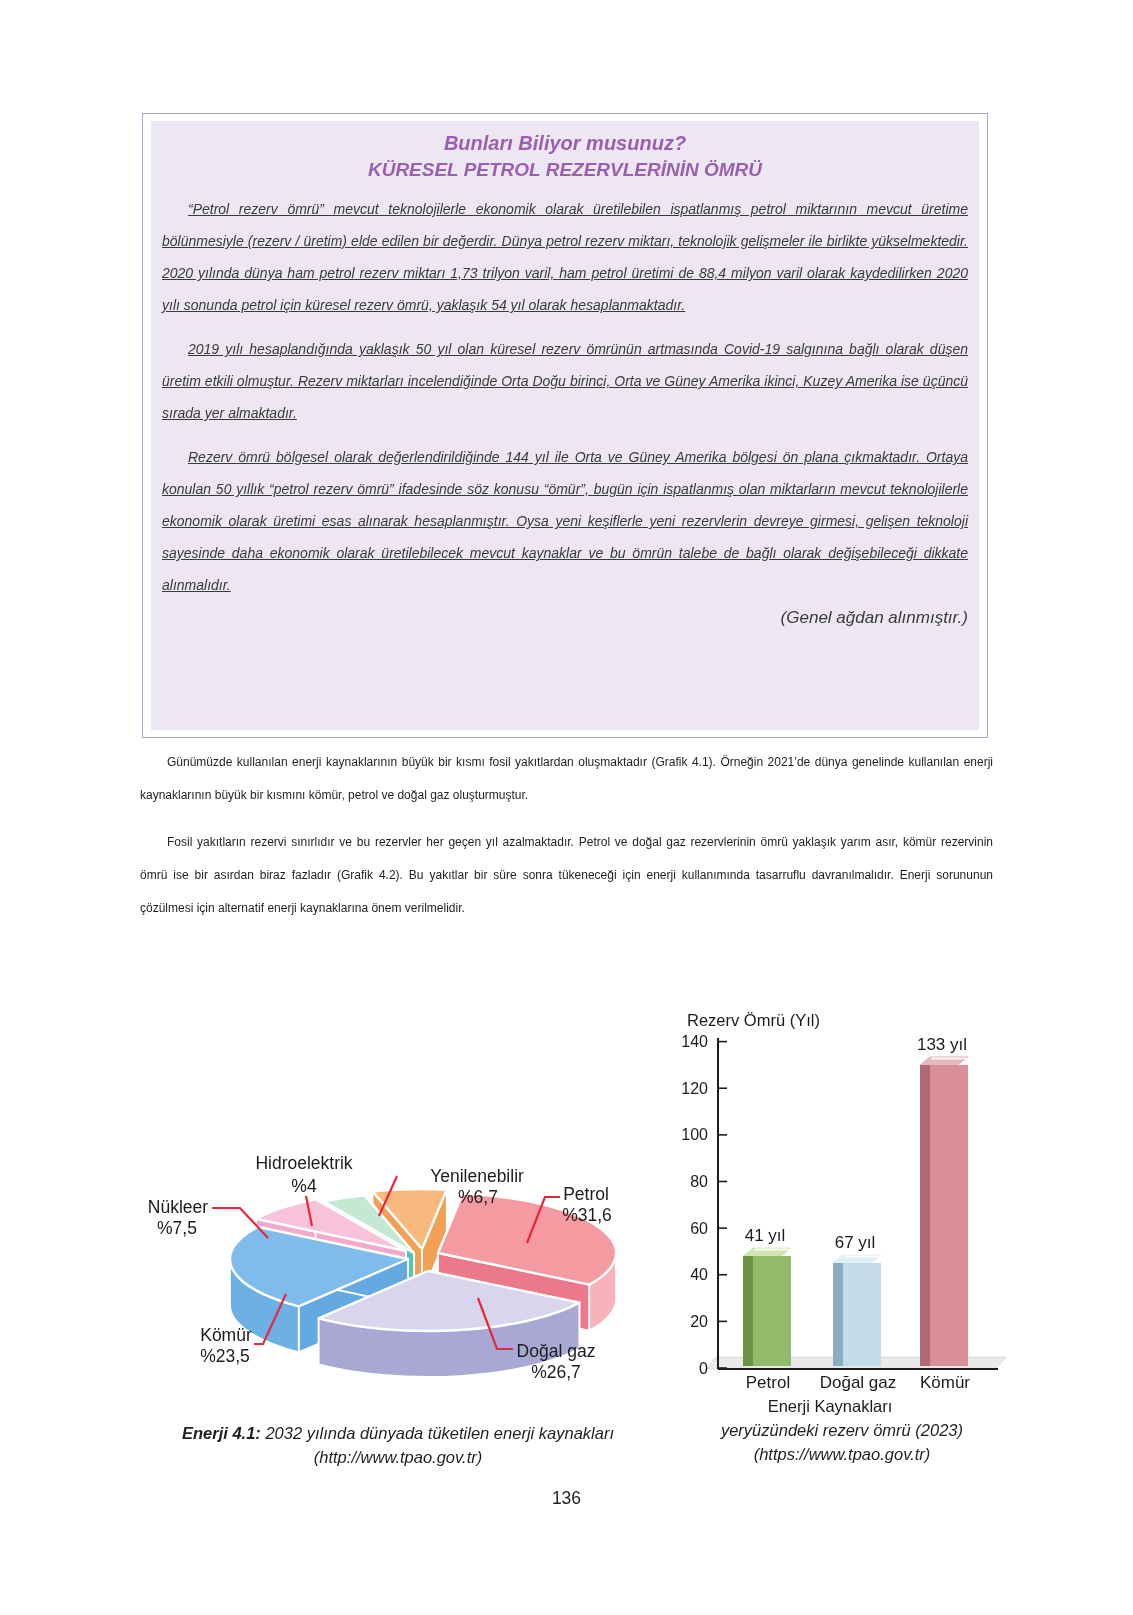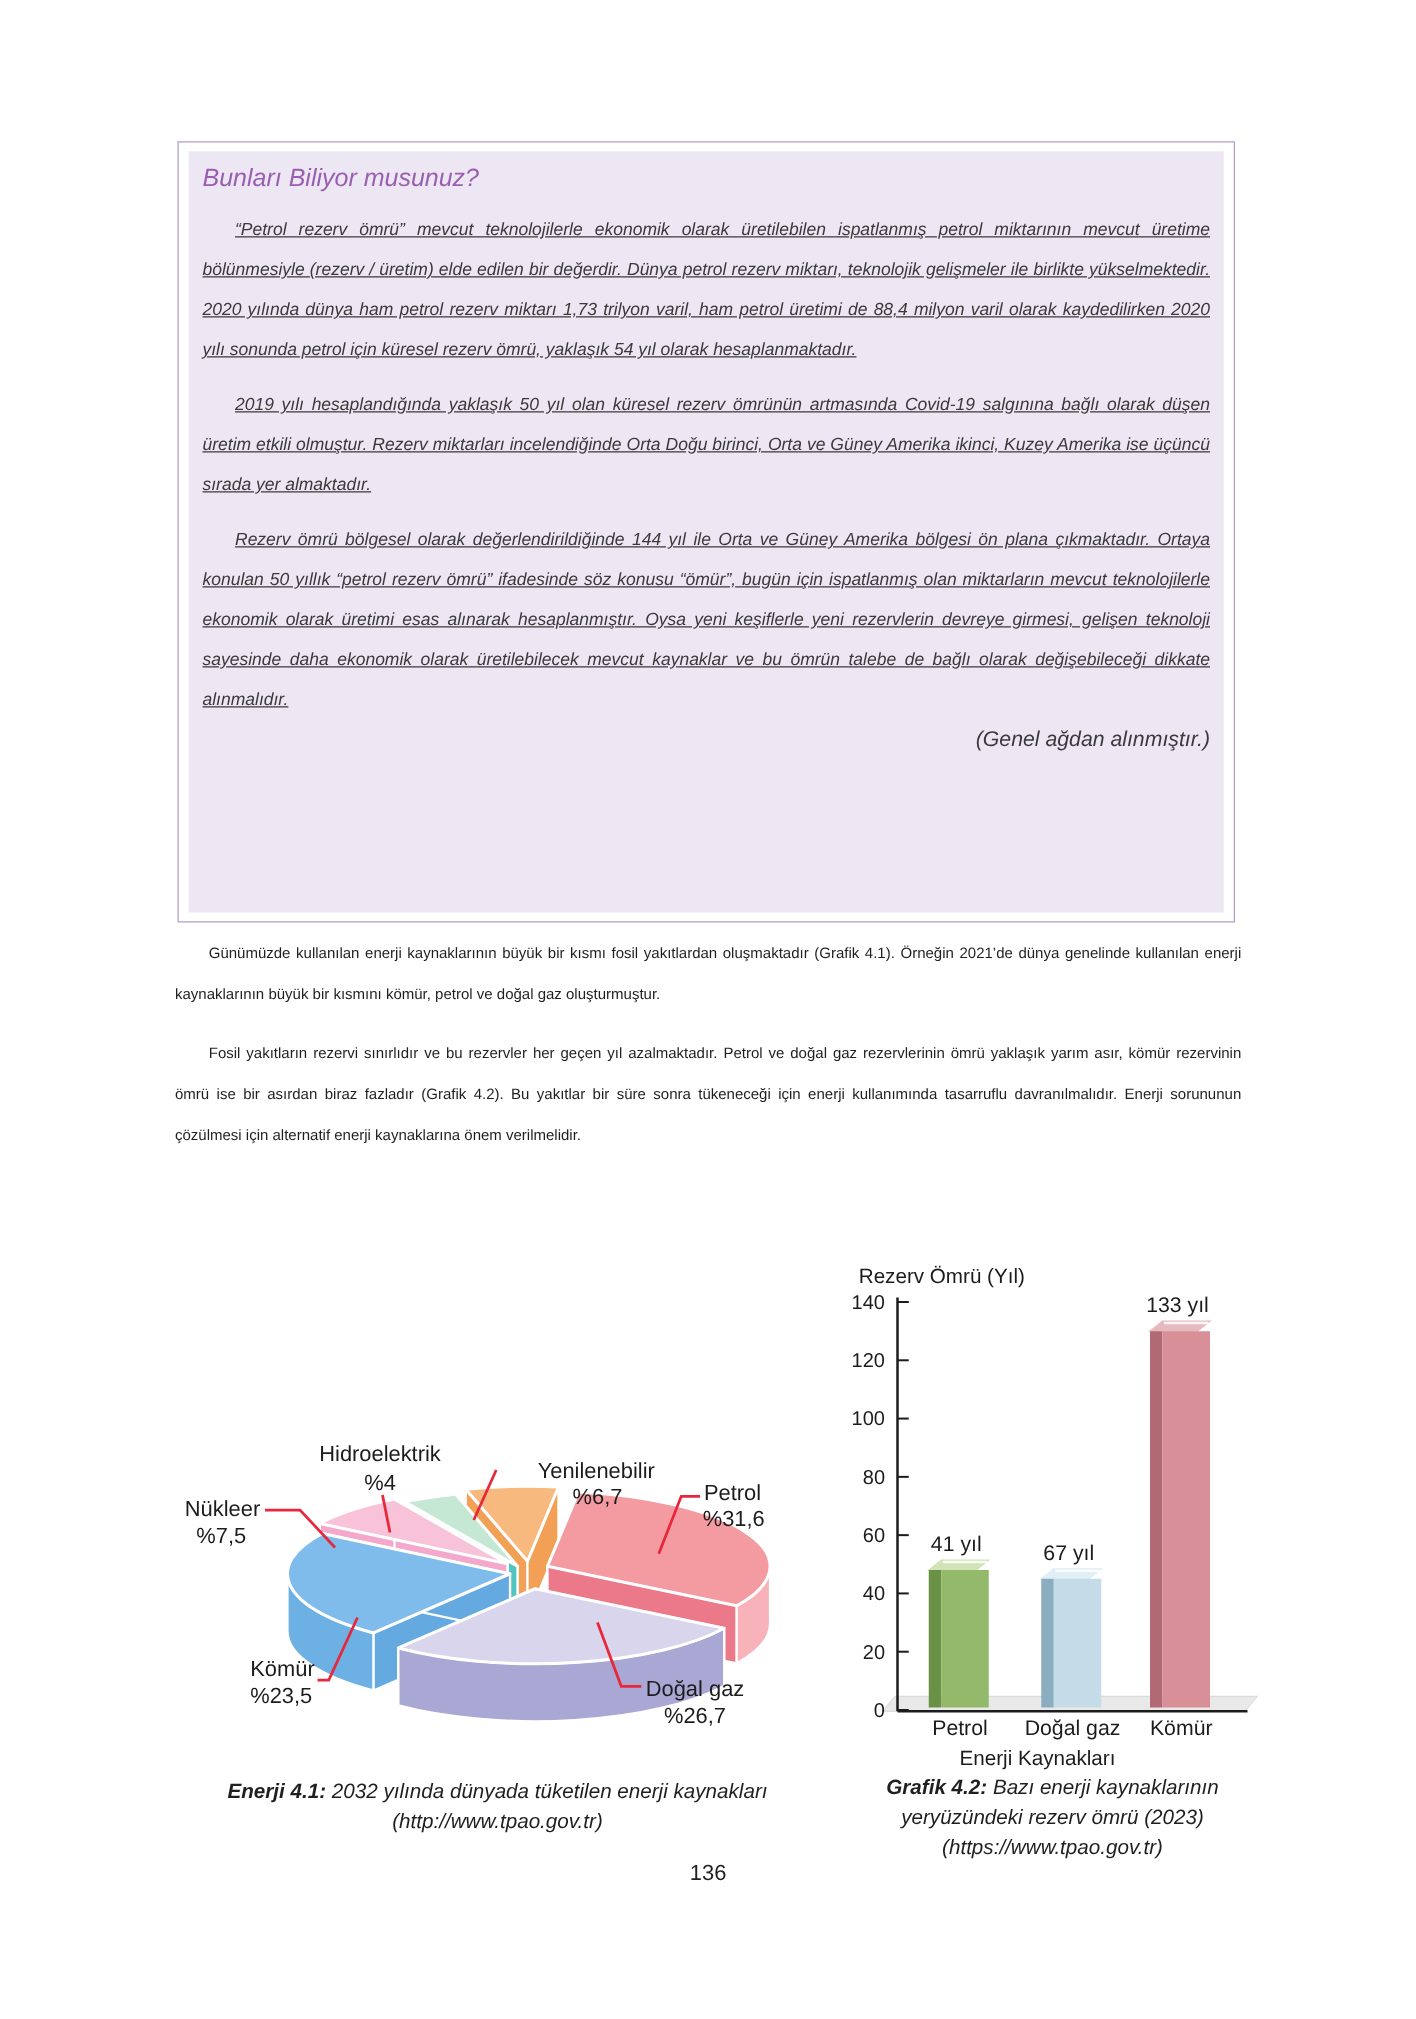--- a/index.html
+++ b/index.html
@@ -17,8 +17,9 @@
     background:#ece7f2; padding:9px 11px 0 11px; overflow:hidden; box-sizing:border-box;
   }
   .infobox-heading{
-    font-size:20px; font-weight:normal; font-style:italic; color:#9a5fb0;
+    font-size:20px; font-weight:bold; font-style:italic; color:#9a5fb0;
     margin:2px 0 4px 0;
+    text-align:center;
   }
   .infobox-title{
     font-size:19px; font-weight:bold; font-style:italic; color:#9a5fb0;

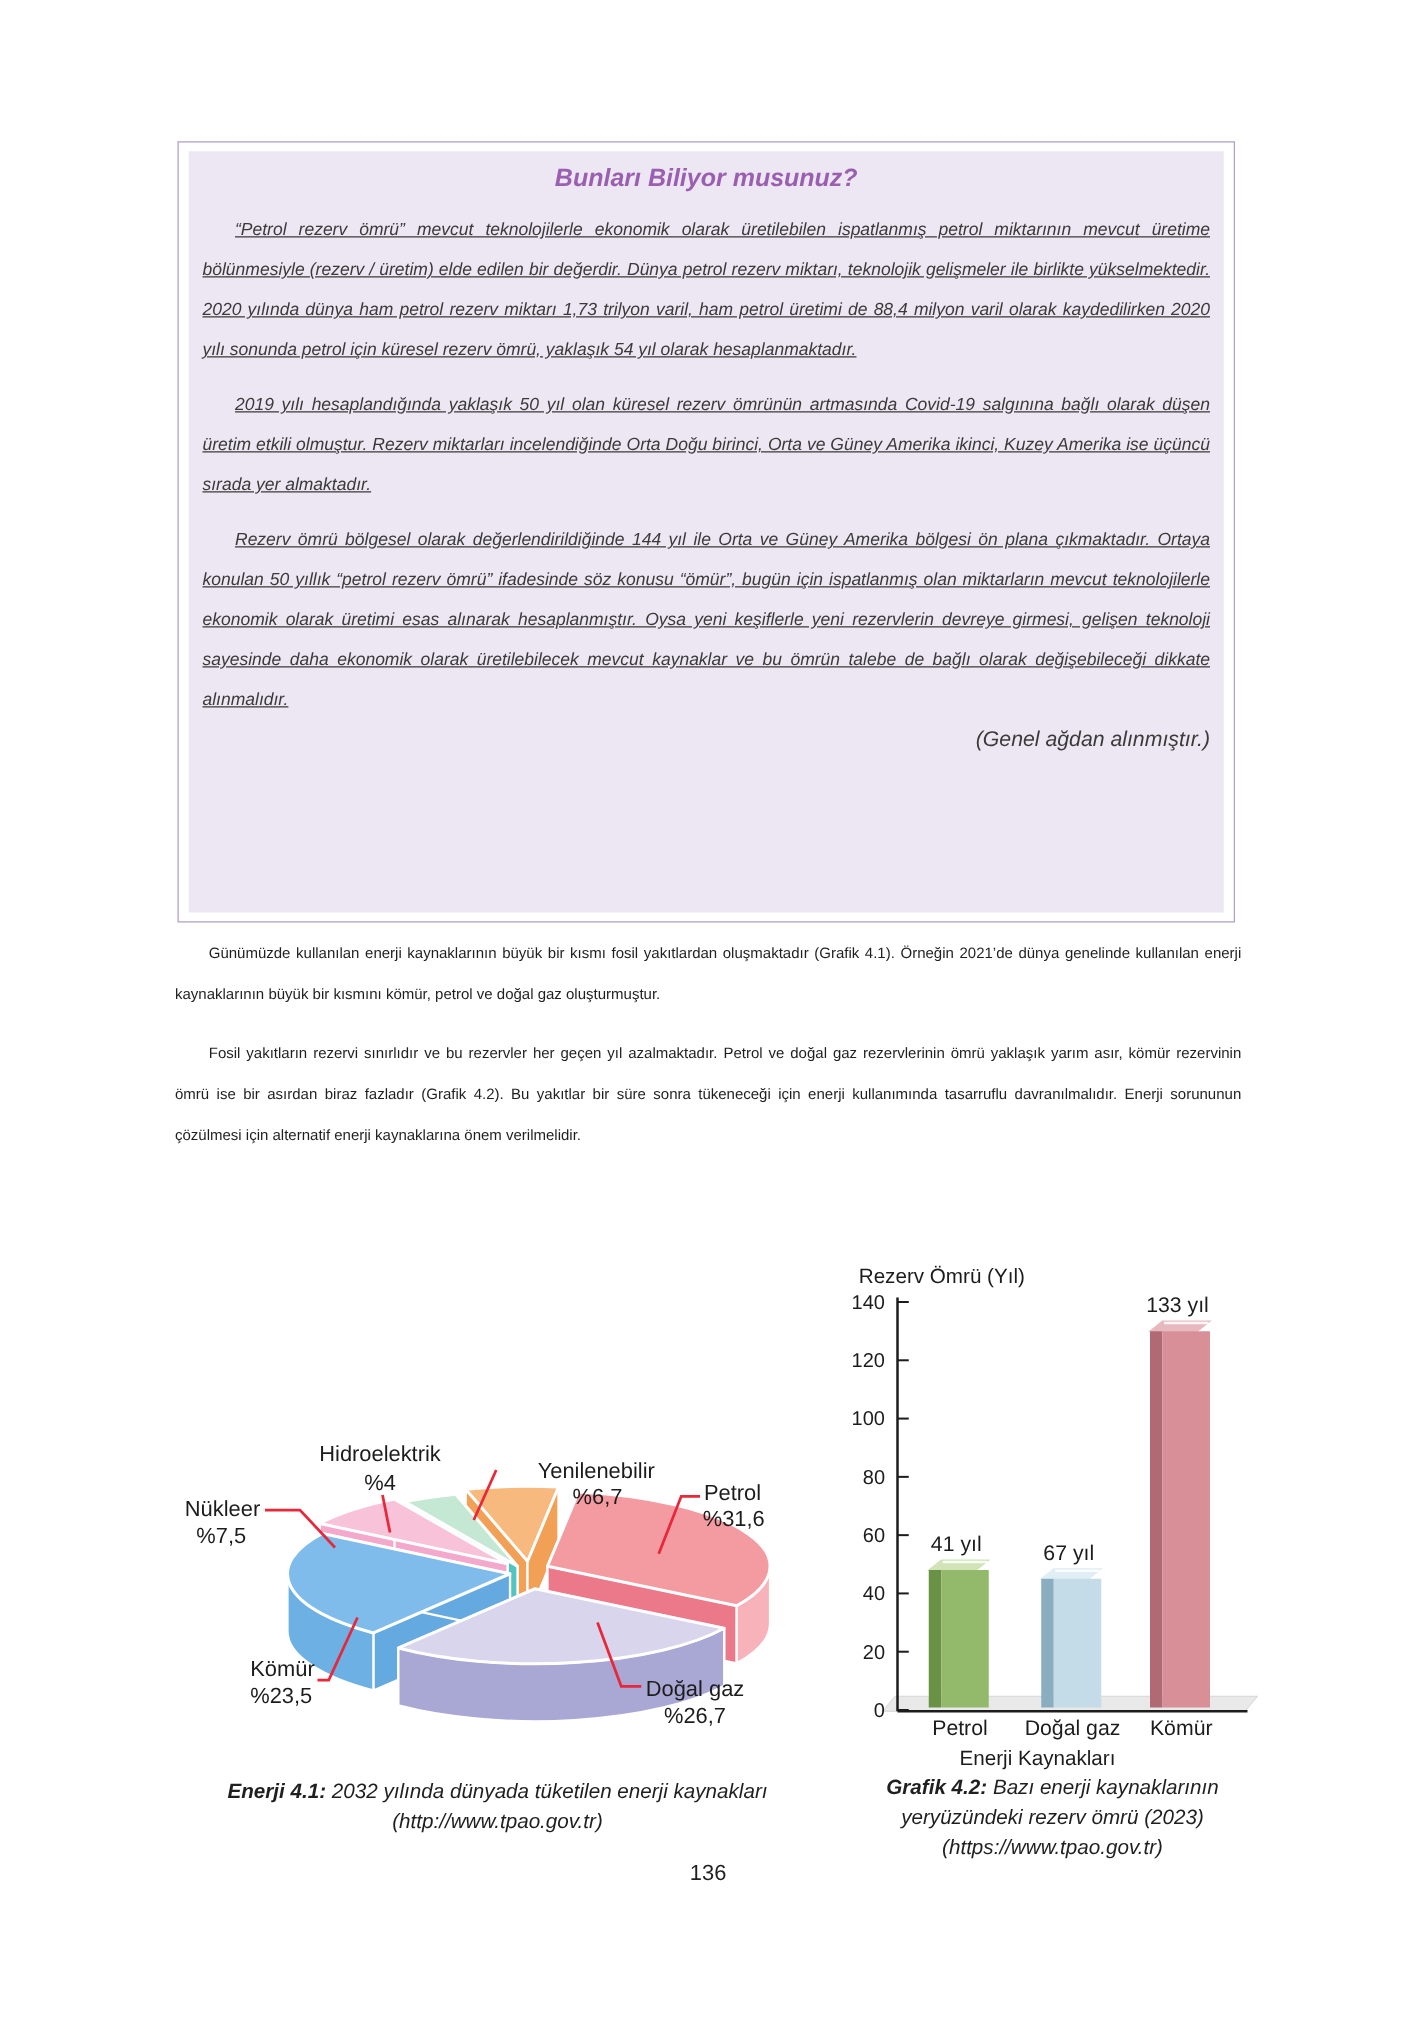--- a/index.html
+++ b/index.html
@@ -62,6 +62,7 @@
   <div class="infobox">
     <div class="infobox-inner">
       <div class="infobox-heading">Bunları Biliyor musunuz?</div>
+      <div class="infobox-title">KÜRESEL PETROL REZERVLERİNİN ÖMRÜ</div>
       <p class="infobox-para">“Petrol rezerv ömrü” mevcut teknolojilerle ekonomik olarak üretilebilen ispatlanmış petrol miktarının mevcut üretime bölünmesiyle (rezerv / üretim) elde edilen bir değerdir. Dünya petrol rezerv miktarı, teknolojik gelişmeler ile birlikte yükselmektedir. 2020 yılında dünya ham petrol rezerv miktarı 1,73 trilyon varil, ham petrol üretimi de 88,4 milyon varil olarak kaydedilirken 2020 yılı sonunda petrol için küresel rezerv ömrü, yaklaşık 54 yıl olarak hesaplanmaktadır.</p>
       <p class="infobox-para">2019 yılı hesaplandığında yaklaşık 50 yıl olan küresel rezerv ömrünün artmasında Covid-19 salgınına bağlı olarak düşen üretim etkili olmuştur. Rezerv miktarları incelendiğinde Orta Doğu birinci, Orta ve Güney Amerika ikinci, Kuzey Amerika ise üçüncü sırada yer almaktadır.</p>
       <p class="infobox-para">Rezerv ömrü bölgesel olarak değerlendirildiğinde 144 yıl ile Orta ve Güney Amerika bölgesi ön plana çıkmaktadır. Ortaya konulan 50 yıllık “petrol rezerv ömrü” ifadesinde söz konusu “ömür”, bugün için ispatlanmış olan miktarların mevcut teknolojilerle ekonomik olarak üretimi esas alınarak hesaplanmıştır. Oysa yeni keşiflerle yeni rezervlerin devreye girmesi, gelişen teknoloji sayesinde daha ekonomik olarak üretilebilecek mevcut kaynaklar ve bu ömrün talebe de bağlı olarak değişebileceği dikkate alınmalıdır.</p>

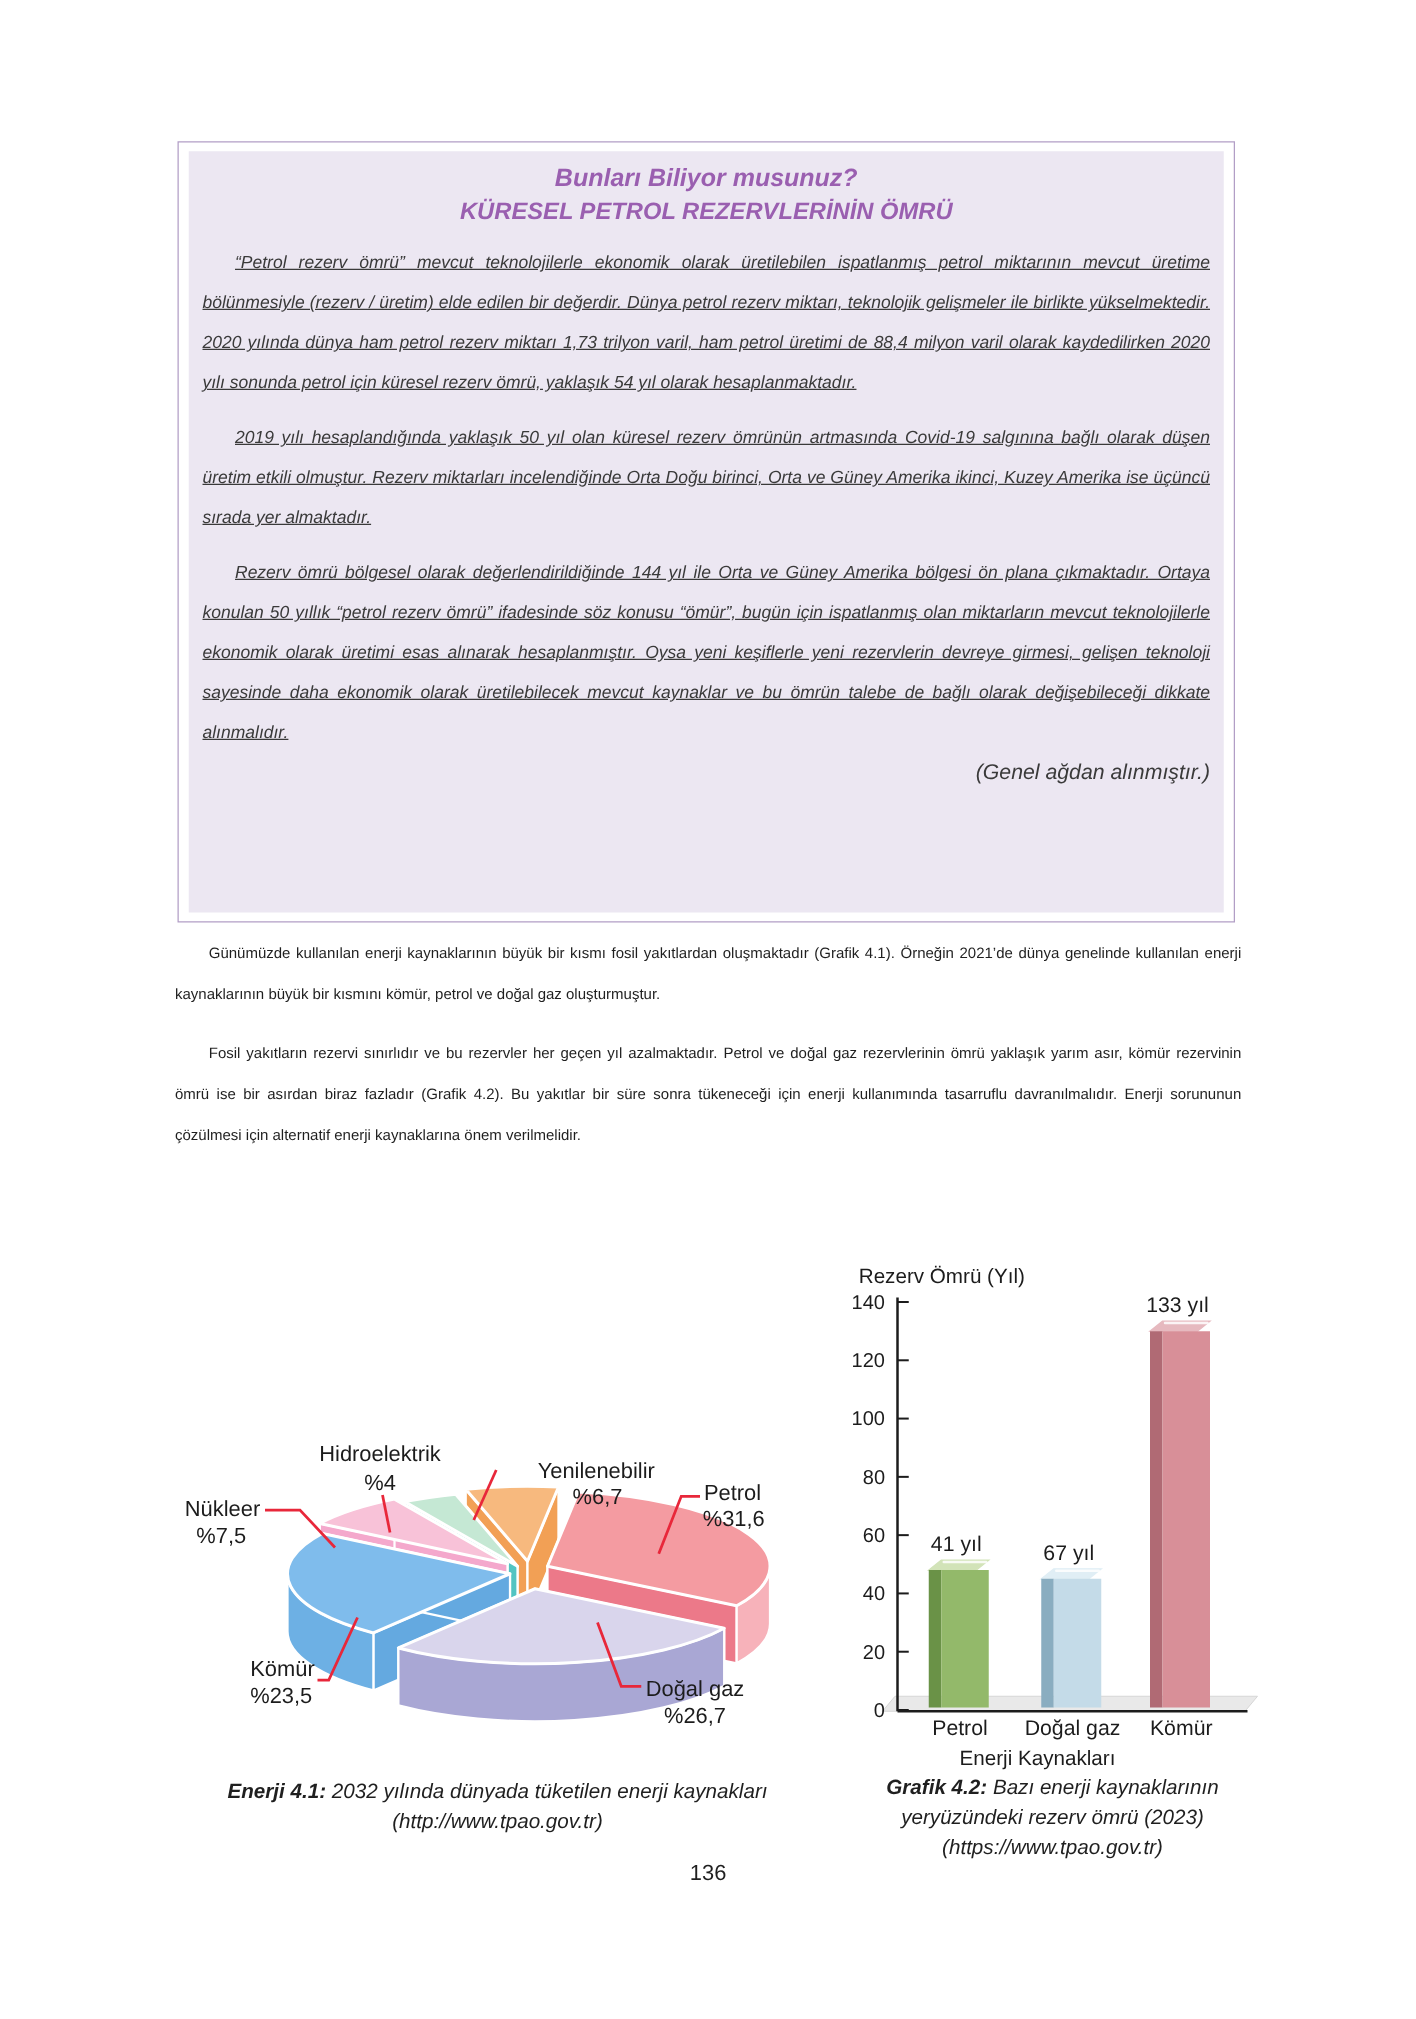--- a/index.html
+++ b/index.html
@@ -173,7 +173,6 @@
     <div>(http://www.tpao.gov.tr)</div>
   </div>
   <div class="caption caption-right">
-    <div><span class="cap-label">Grafik 4.2:</span><span> Bazı enerji kaynaklarının</span></div>
     <div>yeryüzündeki rezerv ömrü (2023)</div>
     <div>(https://www.tpao.gov.tr)</div>
   </div>

